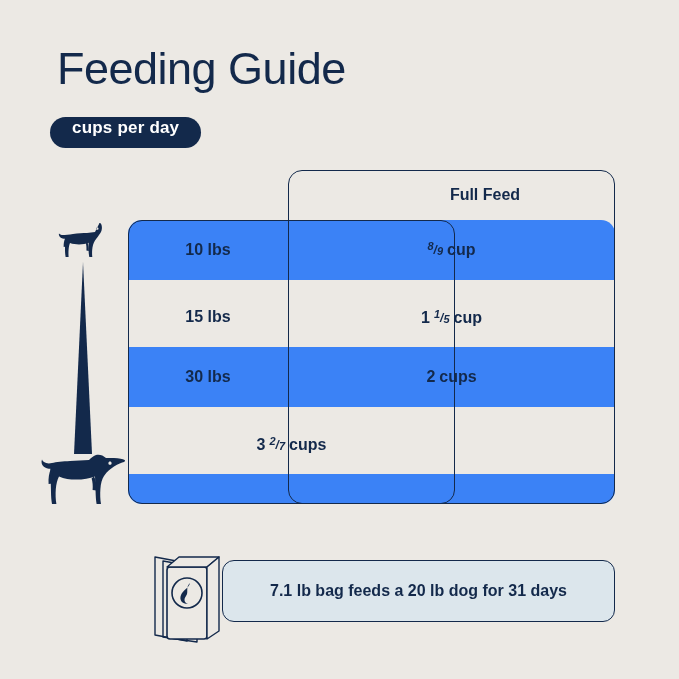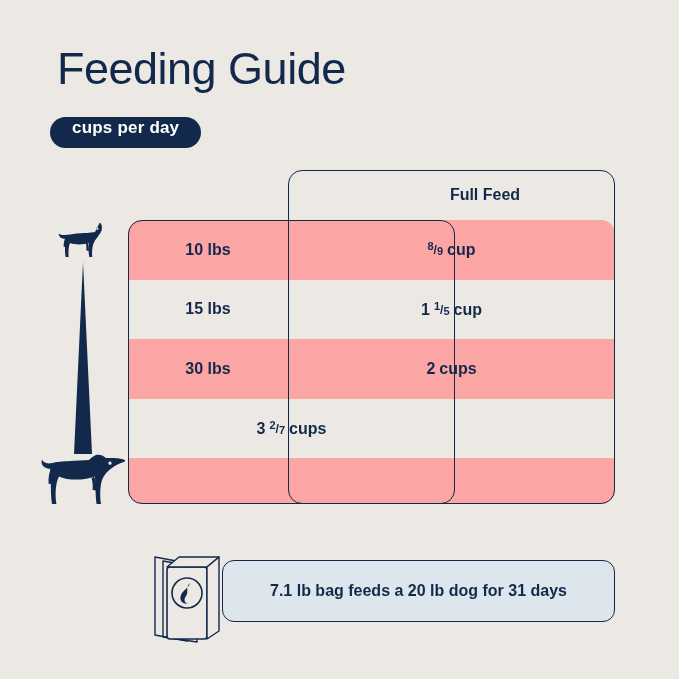--- a/index.html
+++ b/index.html
@@ -109,7 +109,7 @@
     align-items: center;
     position: relative;
   }
-  .row.shaded { background: #fca5a5; }
+  .row.shaded { background: #3b82f6; }
   .row.plain  { background: transparent; }
   .cell-weight {
     width: 160px;

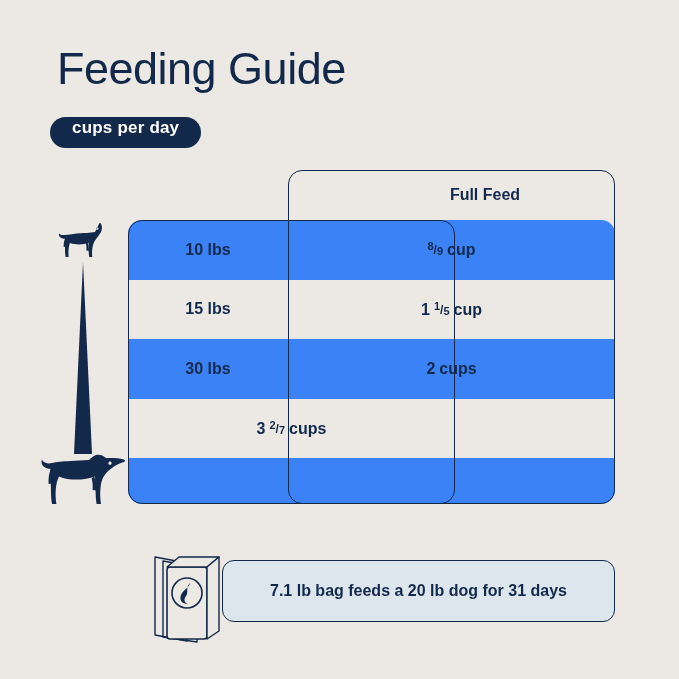--- a/index.html
+++ b/index.html
@@ -130,6 +130,7 @@
     font-size: 11px;
     vertical-align: 1px;
     letter-spacing: 0;
+    font-style: italic;
   }
   .frac .num { vertical-align: 4px; }
   .frac .sl { font-size: 12px; }

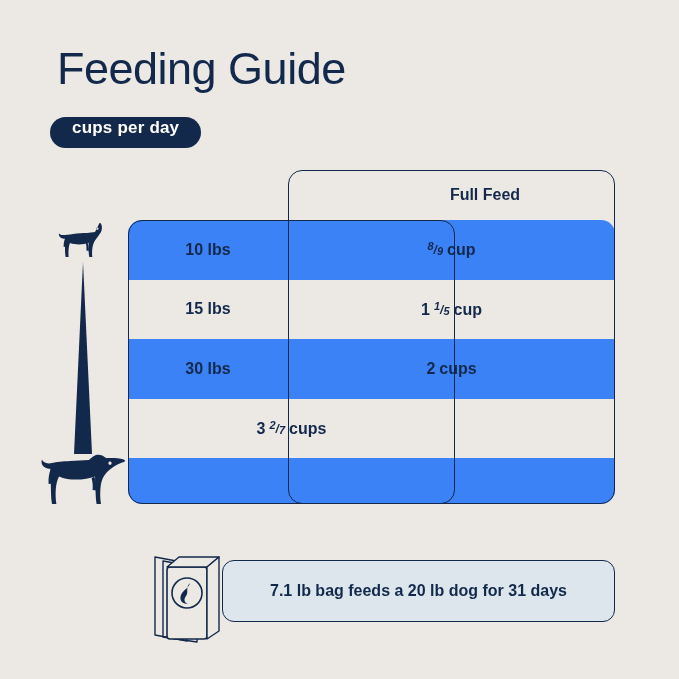--- a/index.html
+++ b/index.html
@@ -110,7 +110,7 @@
     position: relative;
   }
   .row.shaded { background: #3b82f6; }
-  .row.plain  { background: transparent; }
+  .row.plain  { background: transparent; margin-top: 8px; }
   .cell-weight {
     width: 160px;
     text-align: center;

